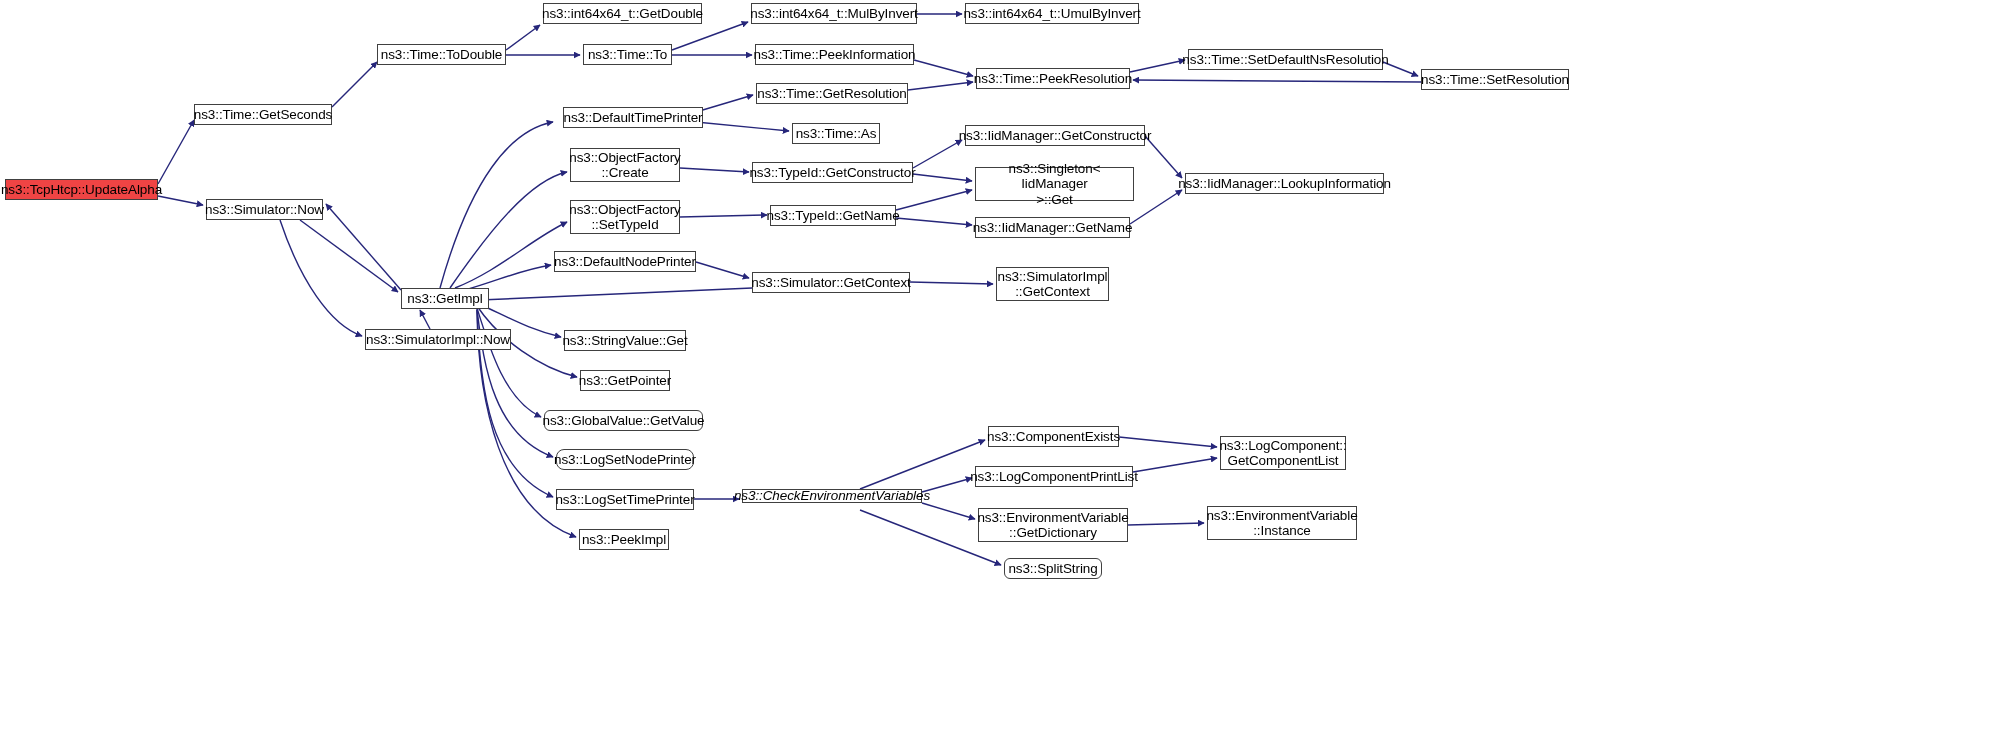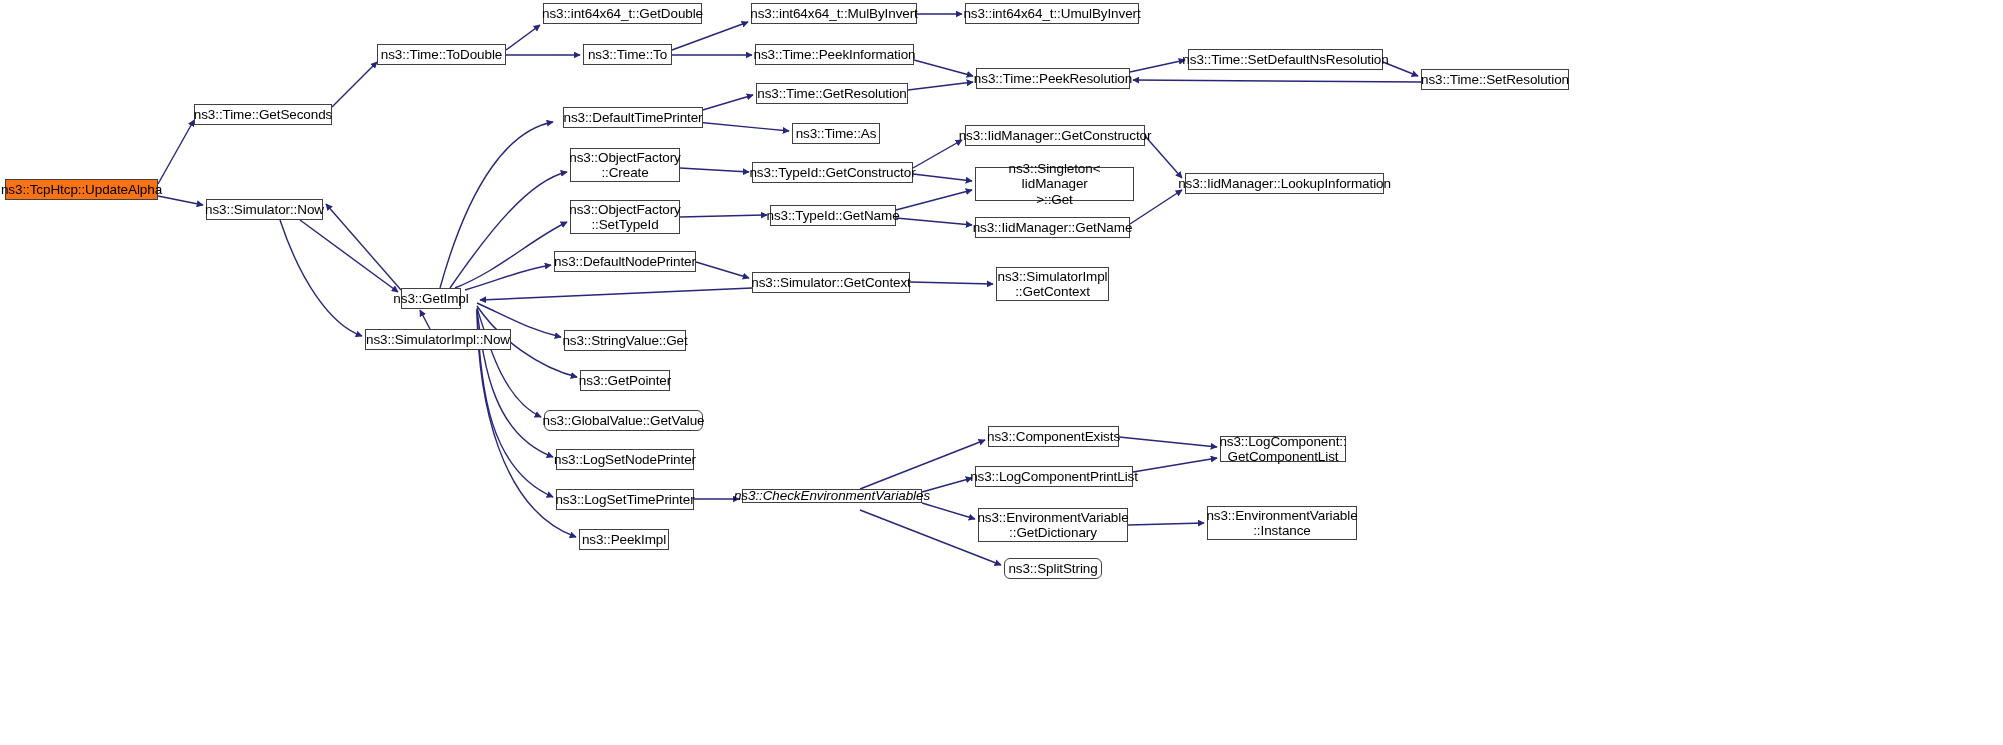--- a/index.html
+++ b/index.html
@@ -41,7 +41,7 @@
     z-index: 2;
   }
   .node.root {
-    background: #f97316;
+    background: #ef4444;
     border-color: #404040;
   }
   .node span { display: block; padding: 0 4px; }

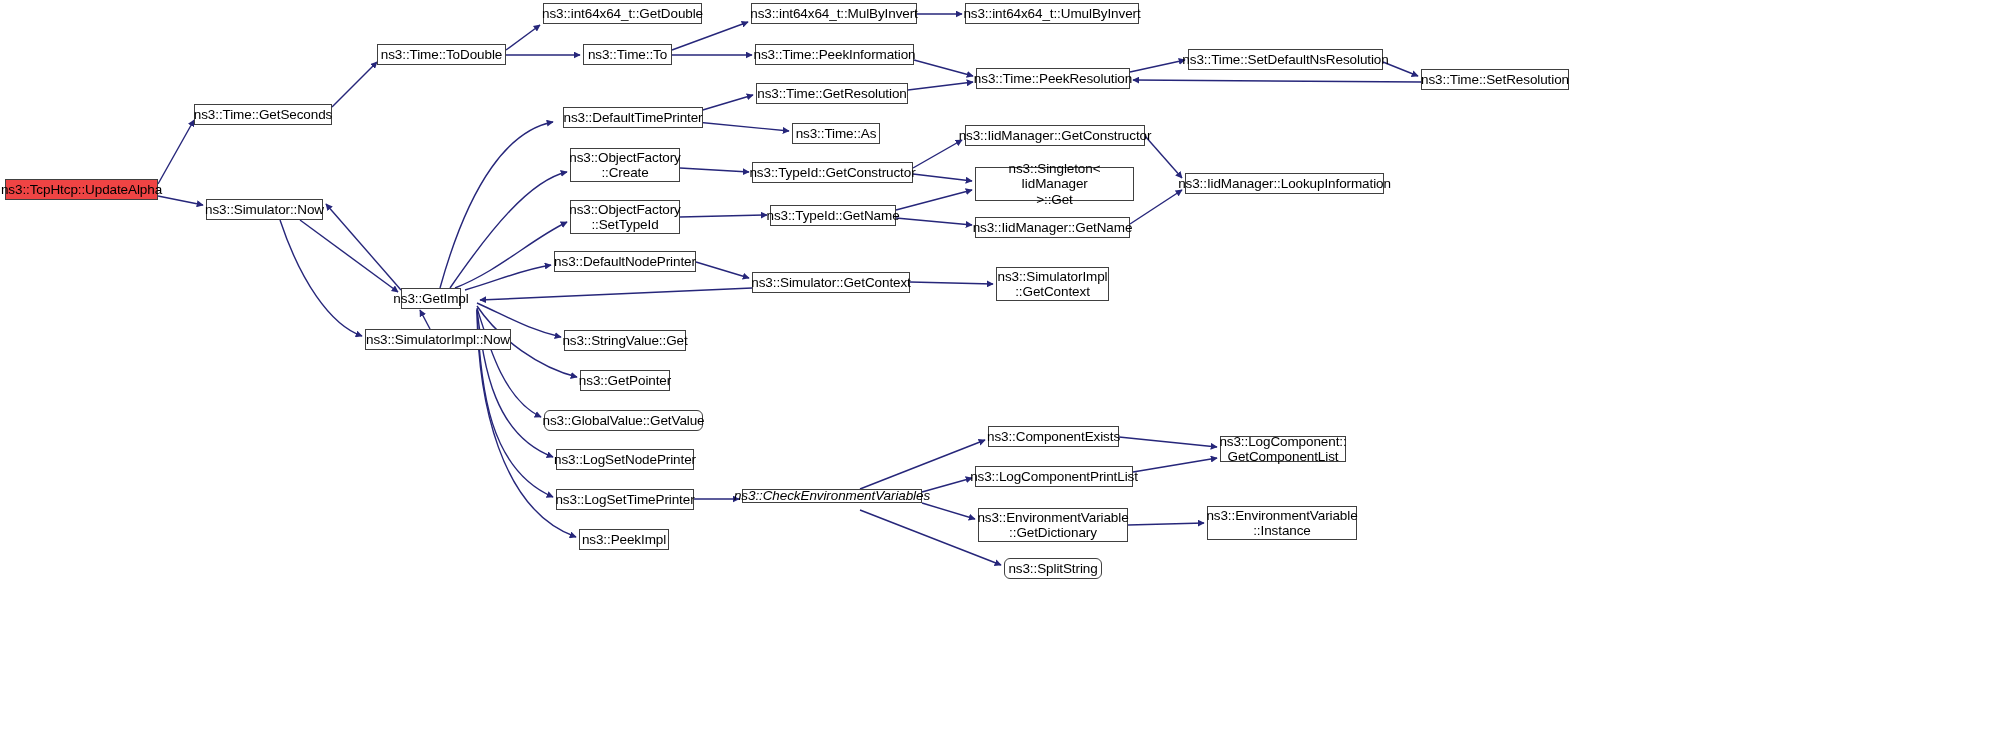--- a/index.html
+++ b/index.html
@@ -112,7 +112,7 @@
       <div class="node" style="left: 194px; top: 104px; width: 138px; height: 21px;"><span>ns3::Time::GetSeconds</span></div>
       <div class="node" style="left: 206px; top: 199px; width: 117px; height: 21px;"><span>ns3::Simulator::Now</span></div>
       <div class="node" style="left: 377px; top: 44px; width: 129px; height: 21px;"><span>ns3::Time::ToDouble</span></div>
-      <div class="node" style="left: 401px; top: 288px; width: 60px; height: 21px;"><span>ns3::GetImpl</span></div>
+      <div class="node" style="left: 401px; top: 288px; width: 88px; height: 21px;"><span>ns3::GetImpl</span></div>
       <div class="node" style="left: 365px; top: 329px; width: 146px; height: 21px;"><span>ns3::SimulatorImpl::Now</span></div>
       <div class="node" style="left: 543px; top: 3px; width: 159px; height: 21px;"><span>ns3::int64x64_t::GetDouble</span></div>
       <div class="node" style="left: 583px; top: 44px; width: 89px; height: 21px;"><span>ns3::Time::To</span></div>

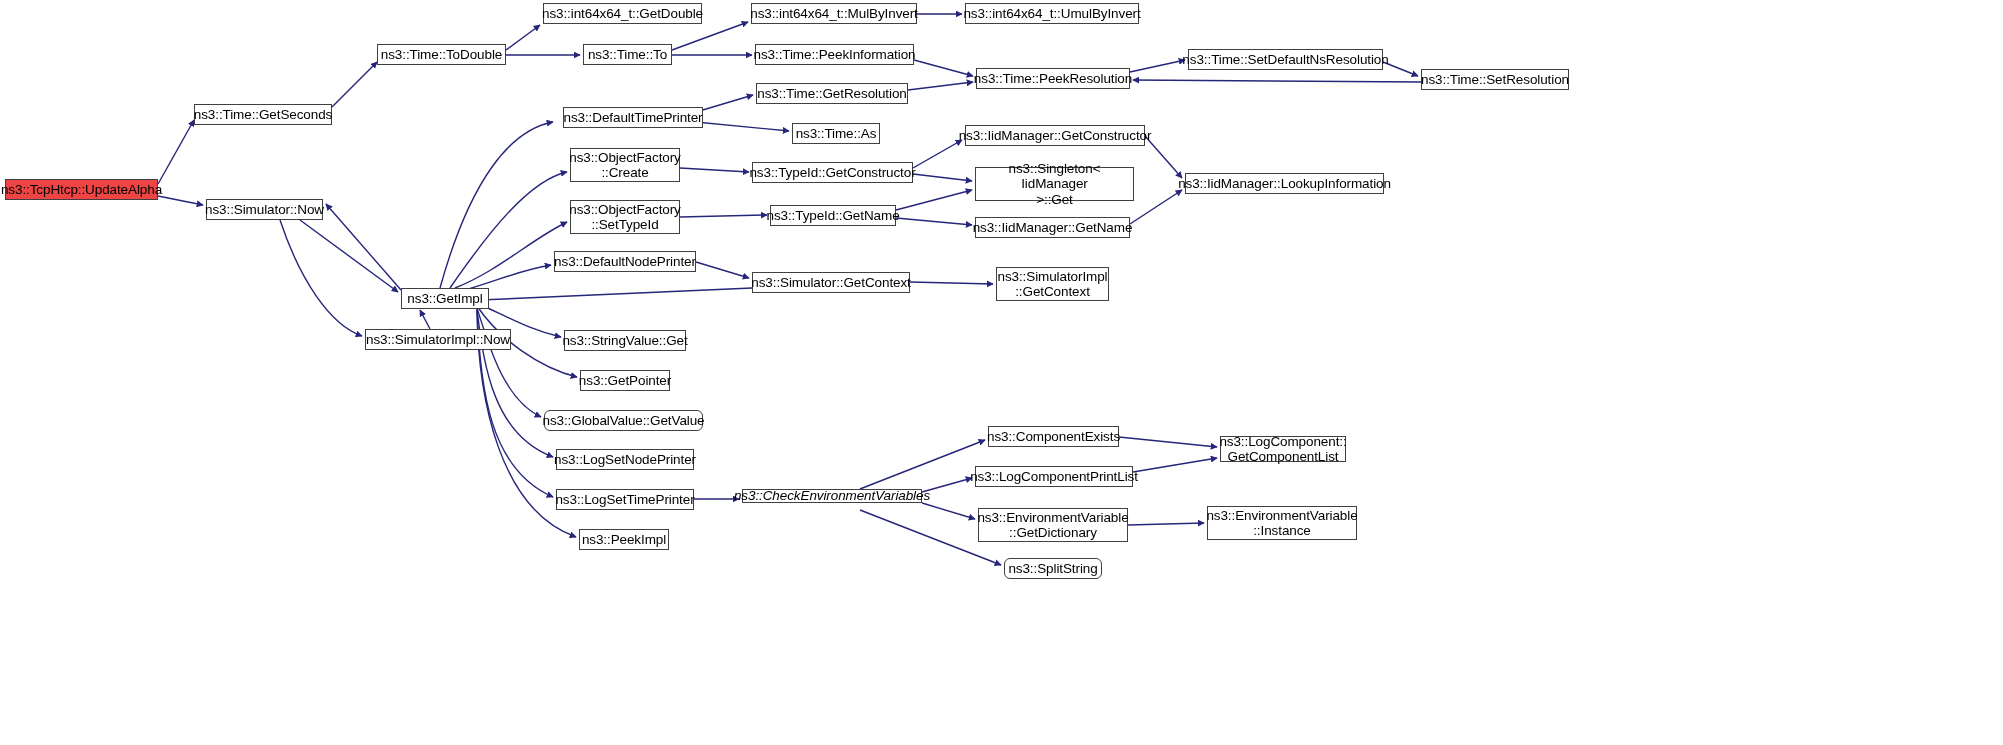--- a/index.html
+++ b/index.html
@@ -151,7 +151,7 @@
       <div class="node" style="left: 1004px; top: 558px; width: 98px; height: 21px; border-radius: 6px;"><span>ns3::SplitString</span></div>
       <div class="node" style="left: 1188px; top: 49px; width: 195px; height: 21px;"><span>ns3::Time::SetDefaultNsResolution</span></div>
       <div class="node" style="left: 1185px; top: 173px; width: 199px; height: 21px;"><span>ns3::IidManager::LookupInformation</span></div>
-      <div class="node" style="left: 1220px; top: 436px; width: 126px; height: 26px;"><span>ns3::LogComponent::
+      <div class="node" style="left: 1220px; top: 436px; width: 126px; height: 34px;"><span>ns3::LogComponent::
 GetComponentList</span></div>
       <div class="node" style="left: 1207px; top: 506px; width: 150px; height: 34px;"><span>ns3::EnvironmentVariable
 ::Instance</span></div>

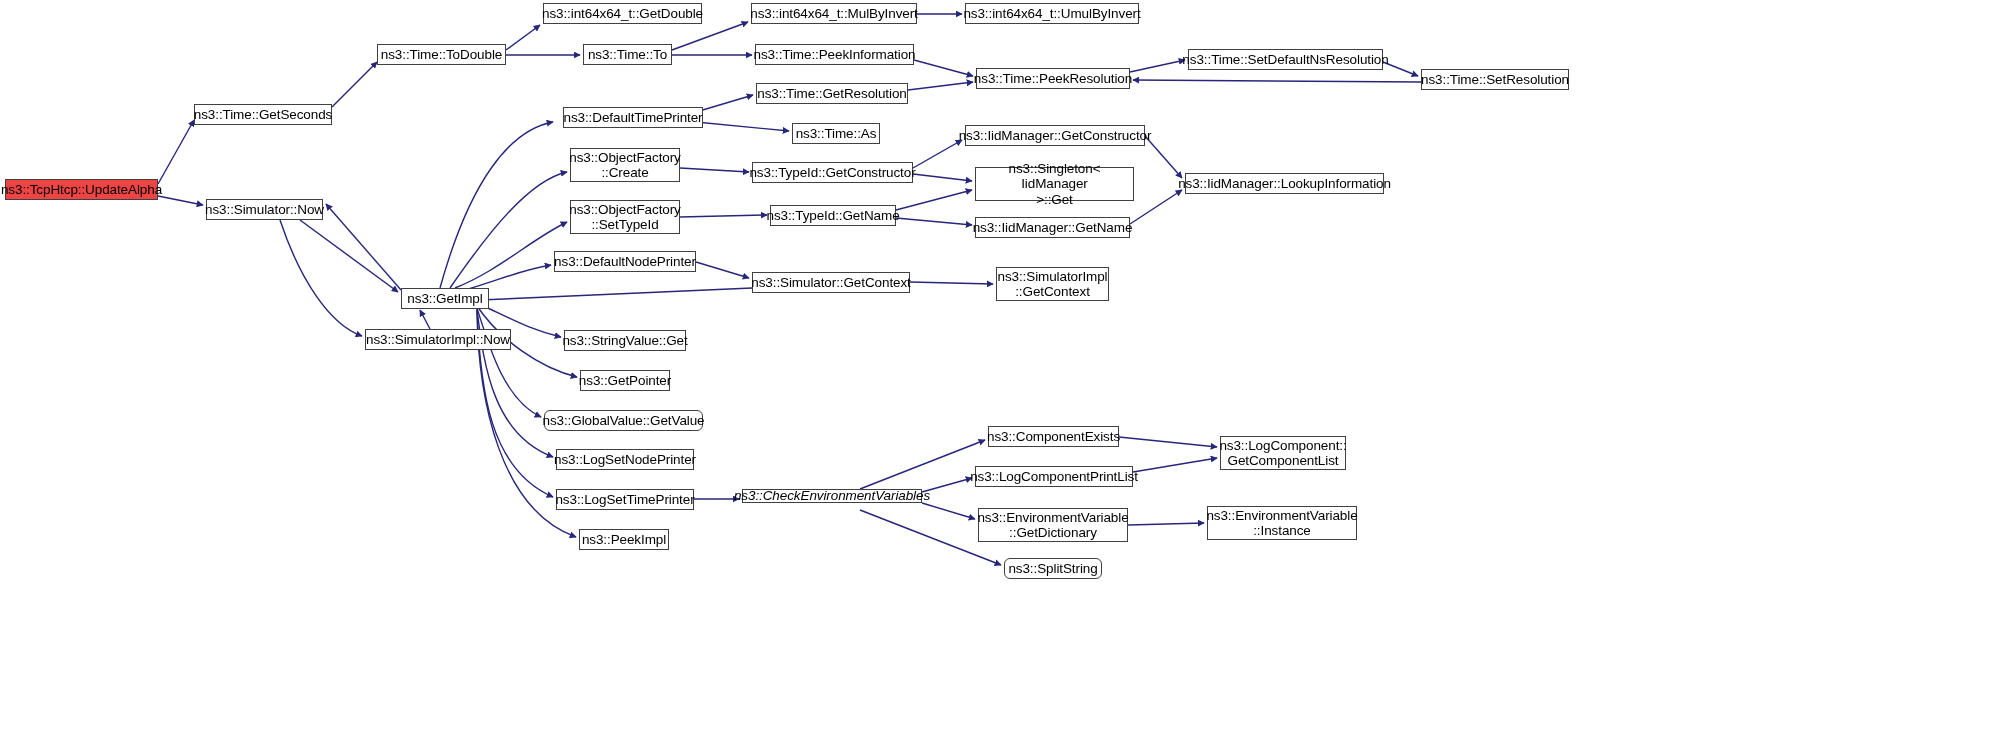--- a/index.html
+++ b/index.html
@@ -125,7 +125,7 @@
       <div class="node" style="left: 564px; top: 330px; width: 122px; height: 21px;"><span>ns3::StringValue::Get</span></div>
       <div class="node" style="left: 580px; top: 370px; width: 90px; height: 21px;"><span>ns3::GetPointer</span></div>
       <div class="node" style="left: 544px; top: 410px; width: 159px; height: 21px; border-radius: 6px;"><span>ns3::GlobalValue::GetValue</span></div>
-      <div class="node" style="left: 556px; top: 449px; width: 138px; height: 21px;"><span>ns3::LogSetNodePrinter</span></div>
+      <div class="node" style="left: 556px; top: 449px; width: 138px; height: 21px; border-radius: 8px;"><span>ns3::LogSetNodePrinter</span></div>
       <div class="node" style="left: 556px; top: 489px; width: 138px; height: 21px;"><span>ns3::LogSetTimePrinter</span></div>
       <div class="node" style="left: 579px; top: 529px; width: 90px; height: 21px;"><span>ns3::PeekImpl</span></div>
       <div class="node" style="left: 751px; top: 3px; width: 166px; height: 21px;"><span>ns3::int64x64_t::MulByInvert</span></div>

